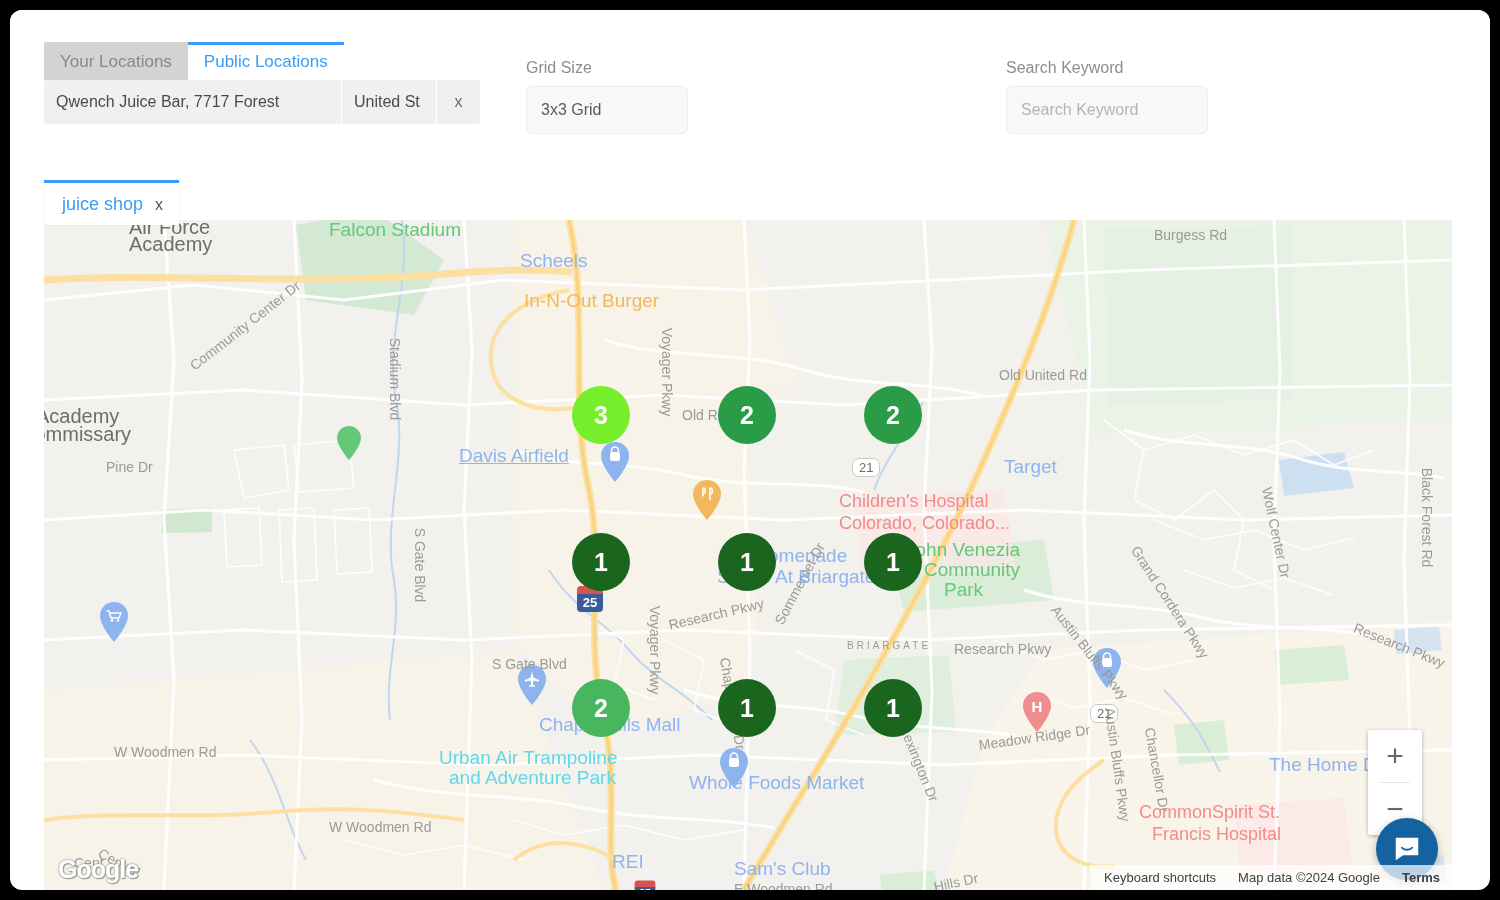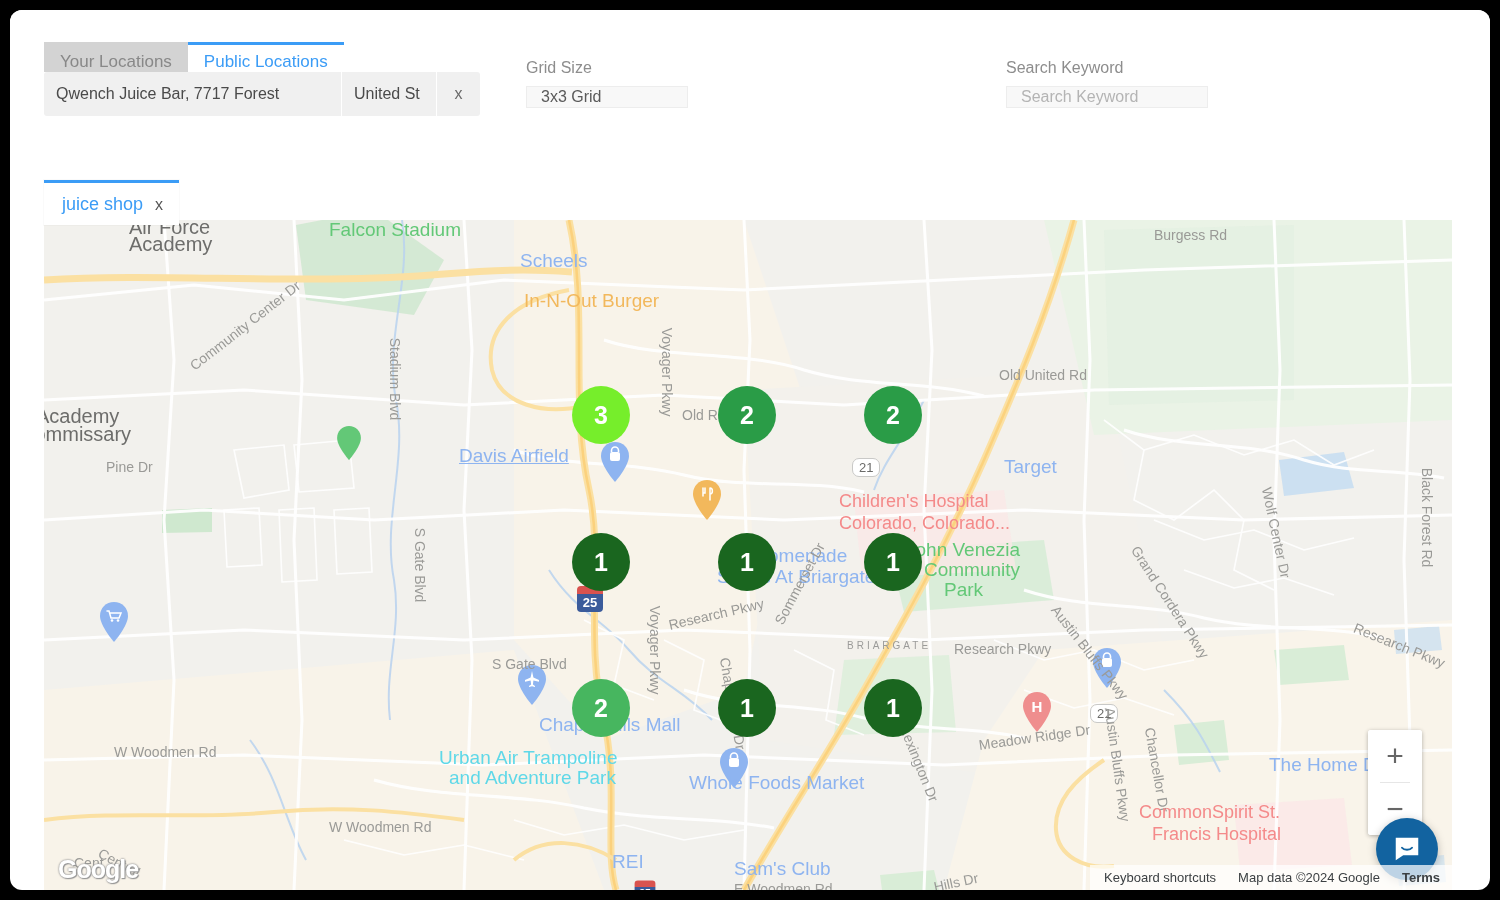--- a/index.html
+++ b/index.html
@@ -30,7 +30,7 @@
   .tabset { display: flex; align-items: flex-end; }
   .tab {
     font-size: 17px;
-    padding: 11px 16px 2px 16px;
+    padding: 11px 16px 10px 16px;
     color: #888;
     background: #d3d3d3;
     line-height: 1;

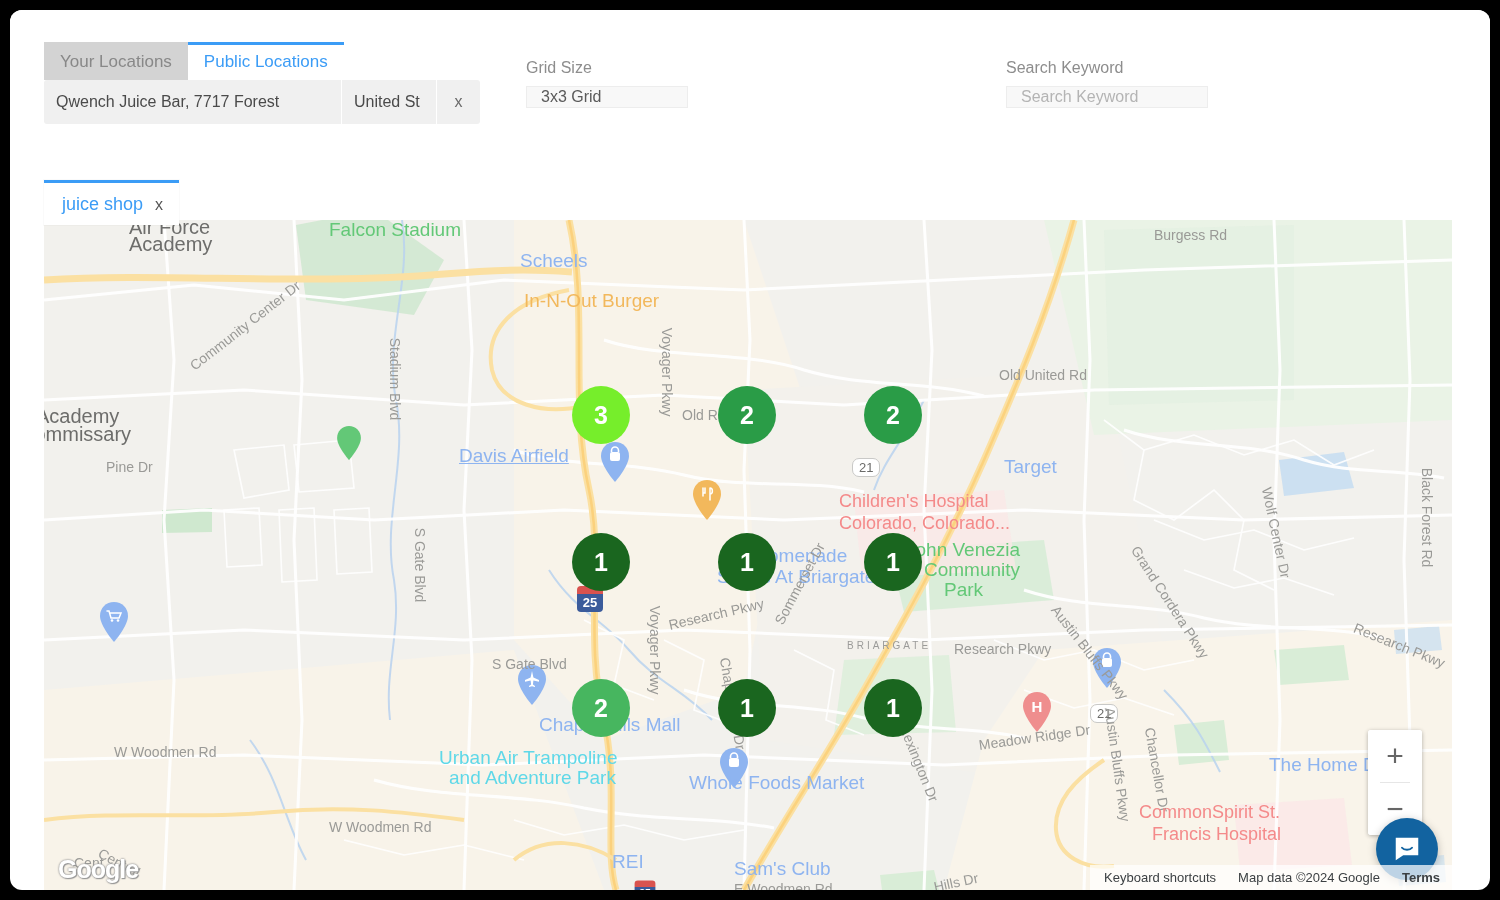--- a/index.html
+++ b/index.html
@@ -71,10 +71,10 @@
   .select {
     background: #f8f8f8;
     border: 1px solid #ededed;
-    border-radius: 0;
+    border-radius: 6px;
     font-size: 16px;
     color: #5a5a5a;
-    padding: 2px 14px;
+    padding: 15px 14px;
     line-height: 1;
     cursor: pointer;
     white-space: nowrap;

